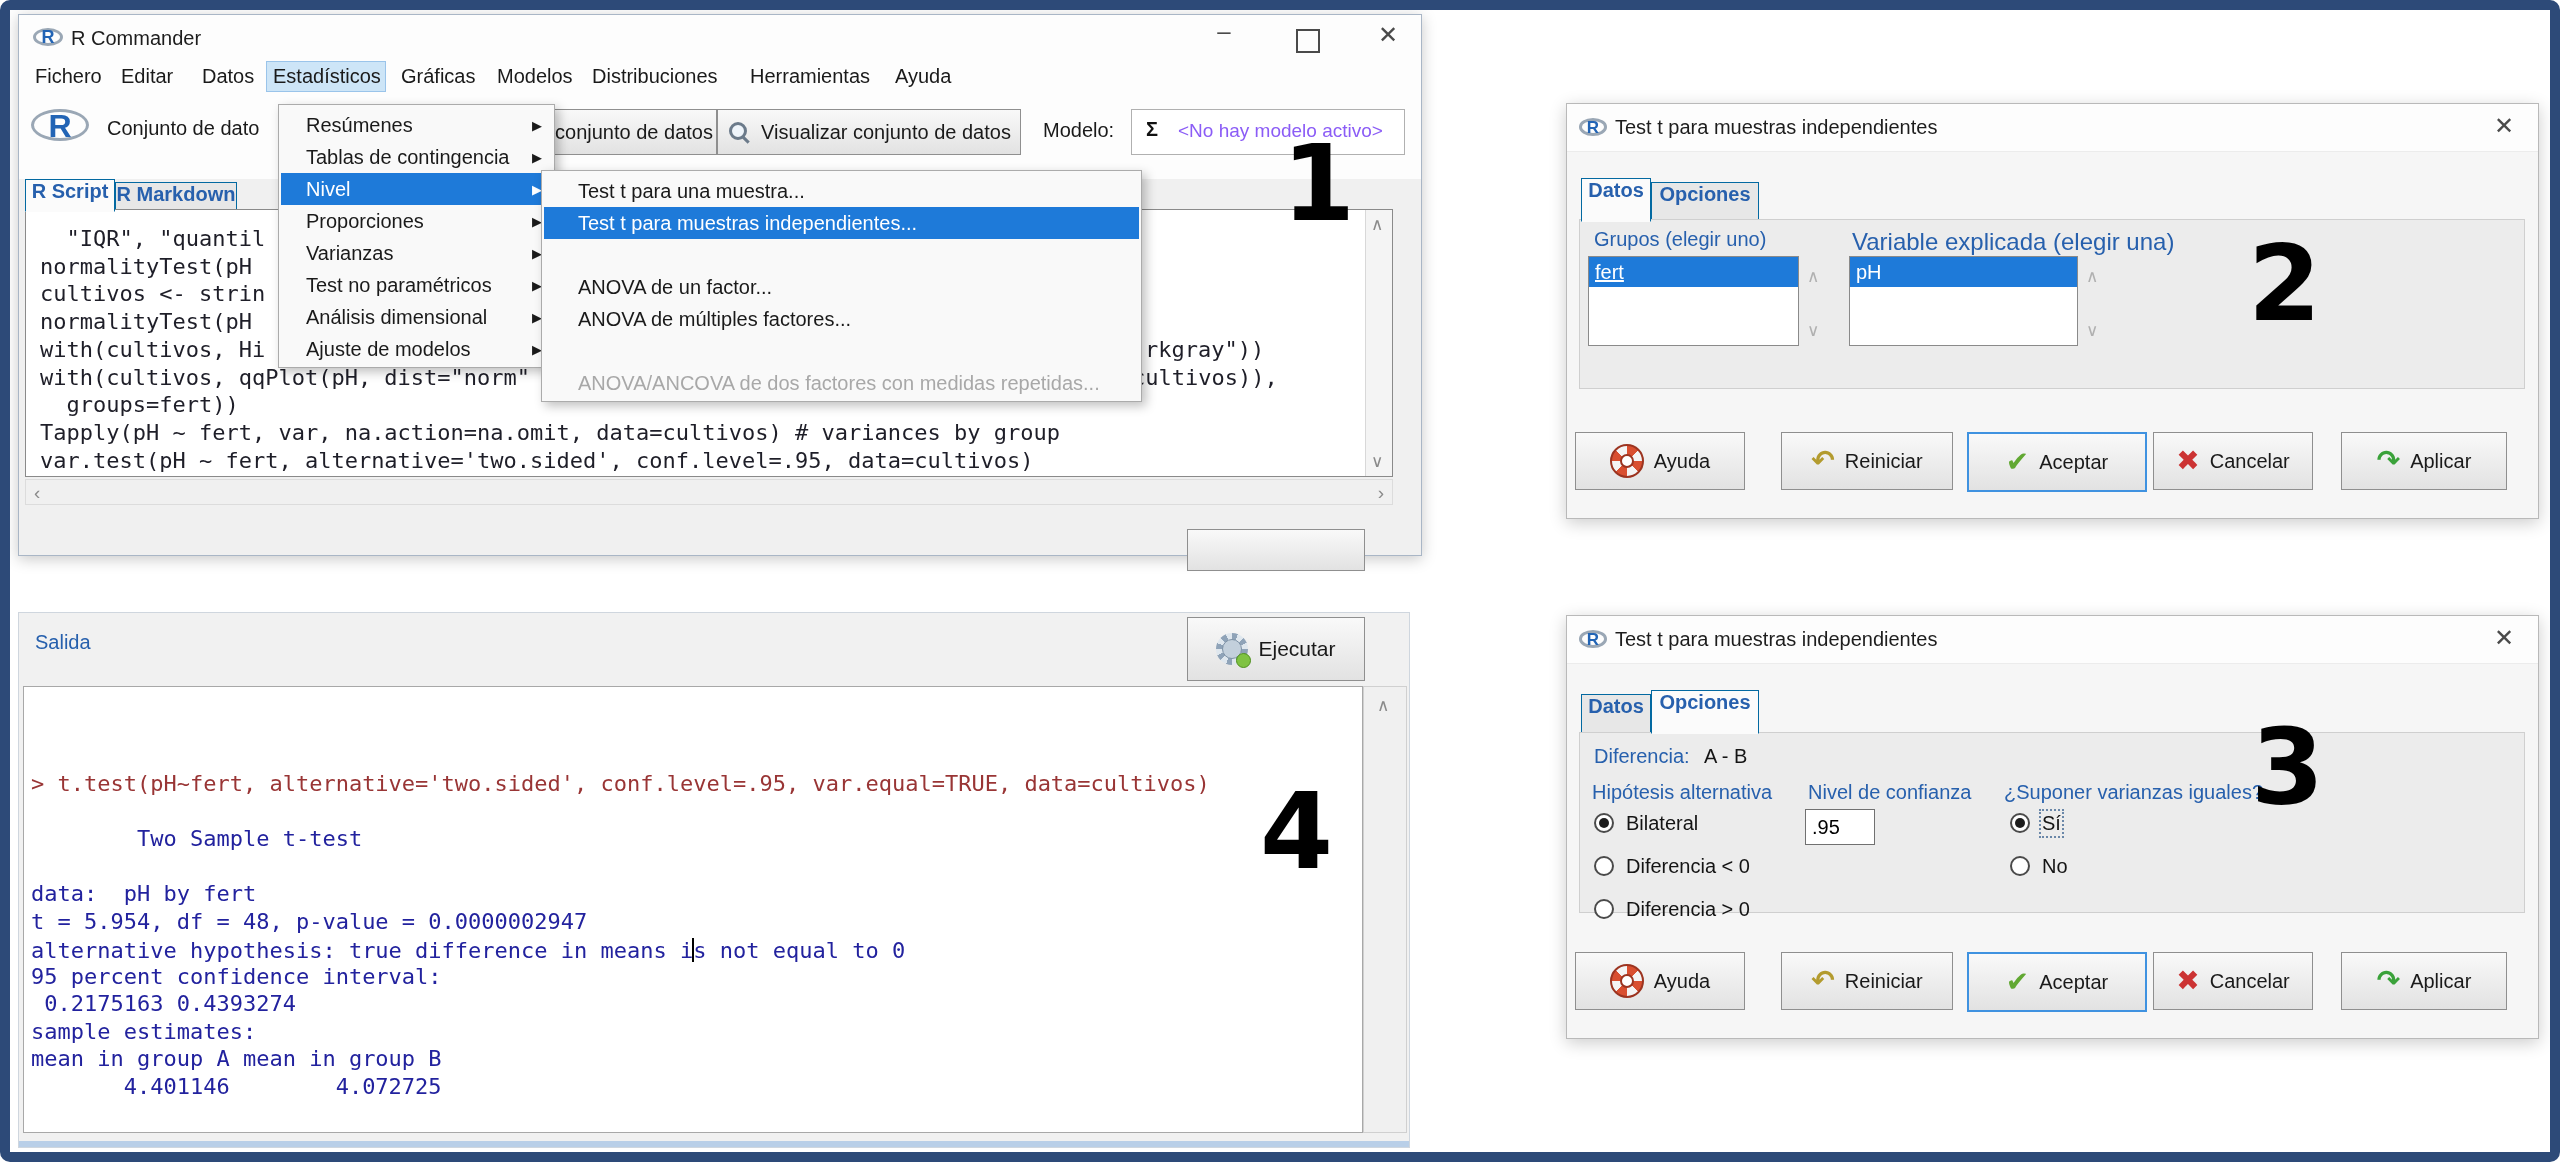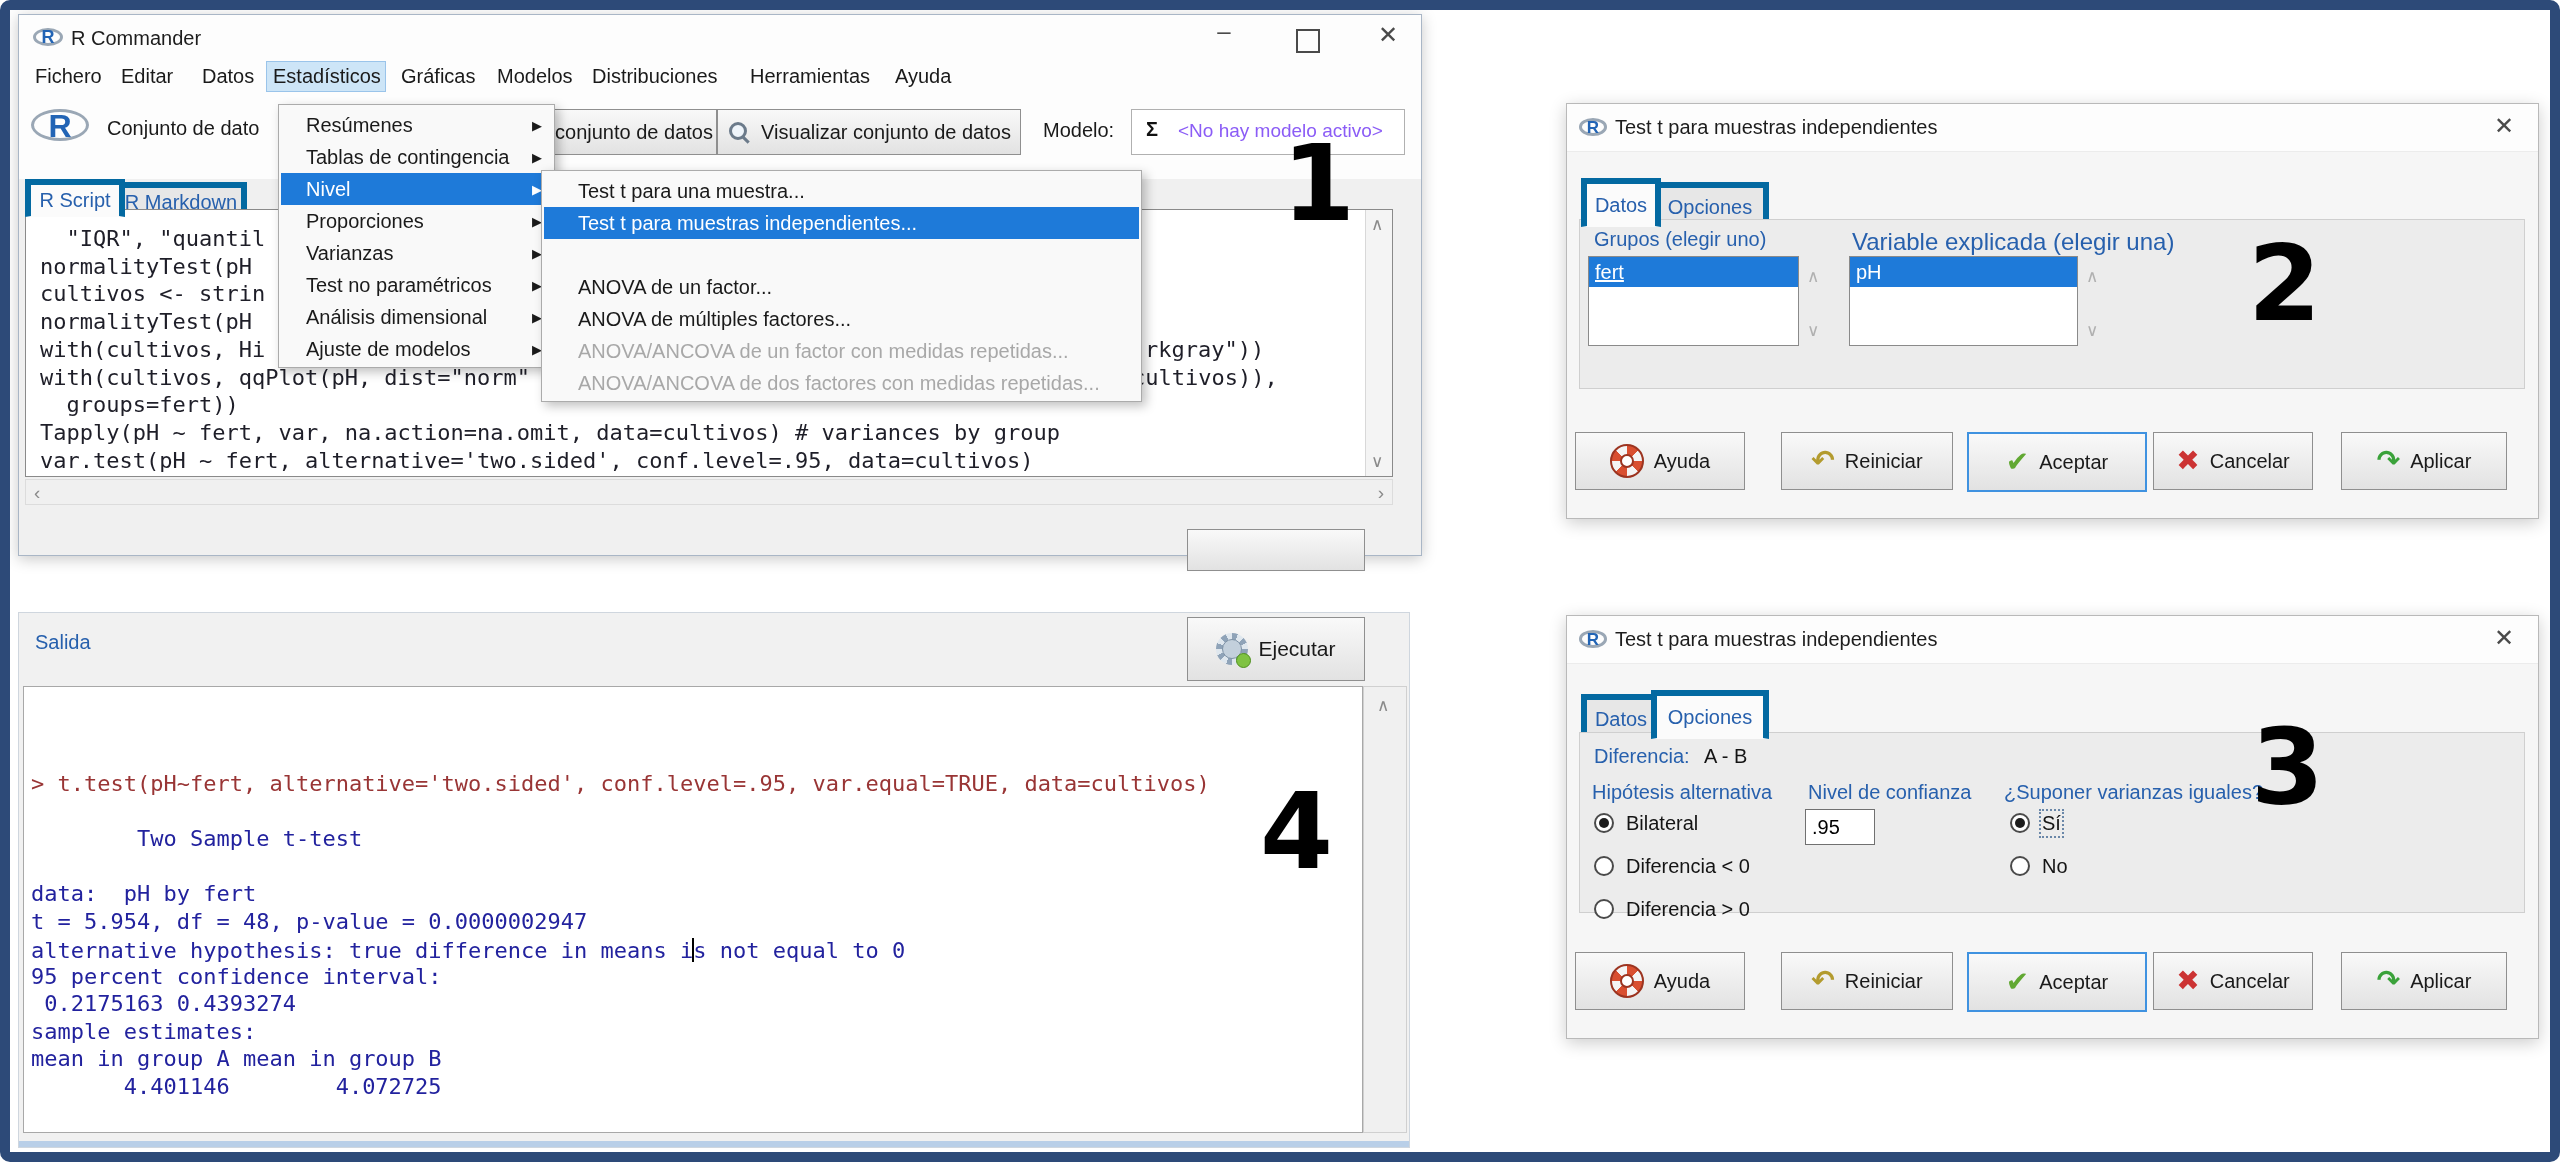--- a/index.html
+++ b/index.html
@@ -27,8 +27,8 @@
        display:flex;align-items:center;justify-content:center;gap:10px;font-size:20px;color:#1a1a1a;}
   .btn.focus{border:2px solid #3f92e0;}
   
-  .tab{position:absolute;border:6px solid #0369a1;background:#e7e7e7;color:#2760ad;font-size:20px;
-       display:flex;align-items:center;justify-content:center;}
+  .tab{position:absolute;border:1px solid #0369a1;background:#e7e7e7;color:#2760ad;font-size:20px;
+       display:flex;align-items:flex-start;justify-content:center;font-weight:bold;}
   .tab.active{background:#fbfbfb;border-bottom:1px solid #fbfbfb;z-index:2;}
   
   .menu-panel{position:absolute;background:#f9f9f9;border:1px solid #ababab;box-shadow:4px 4px 10px rgba(0,0,0,.25);z-index:30;}

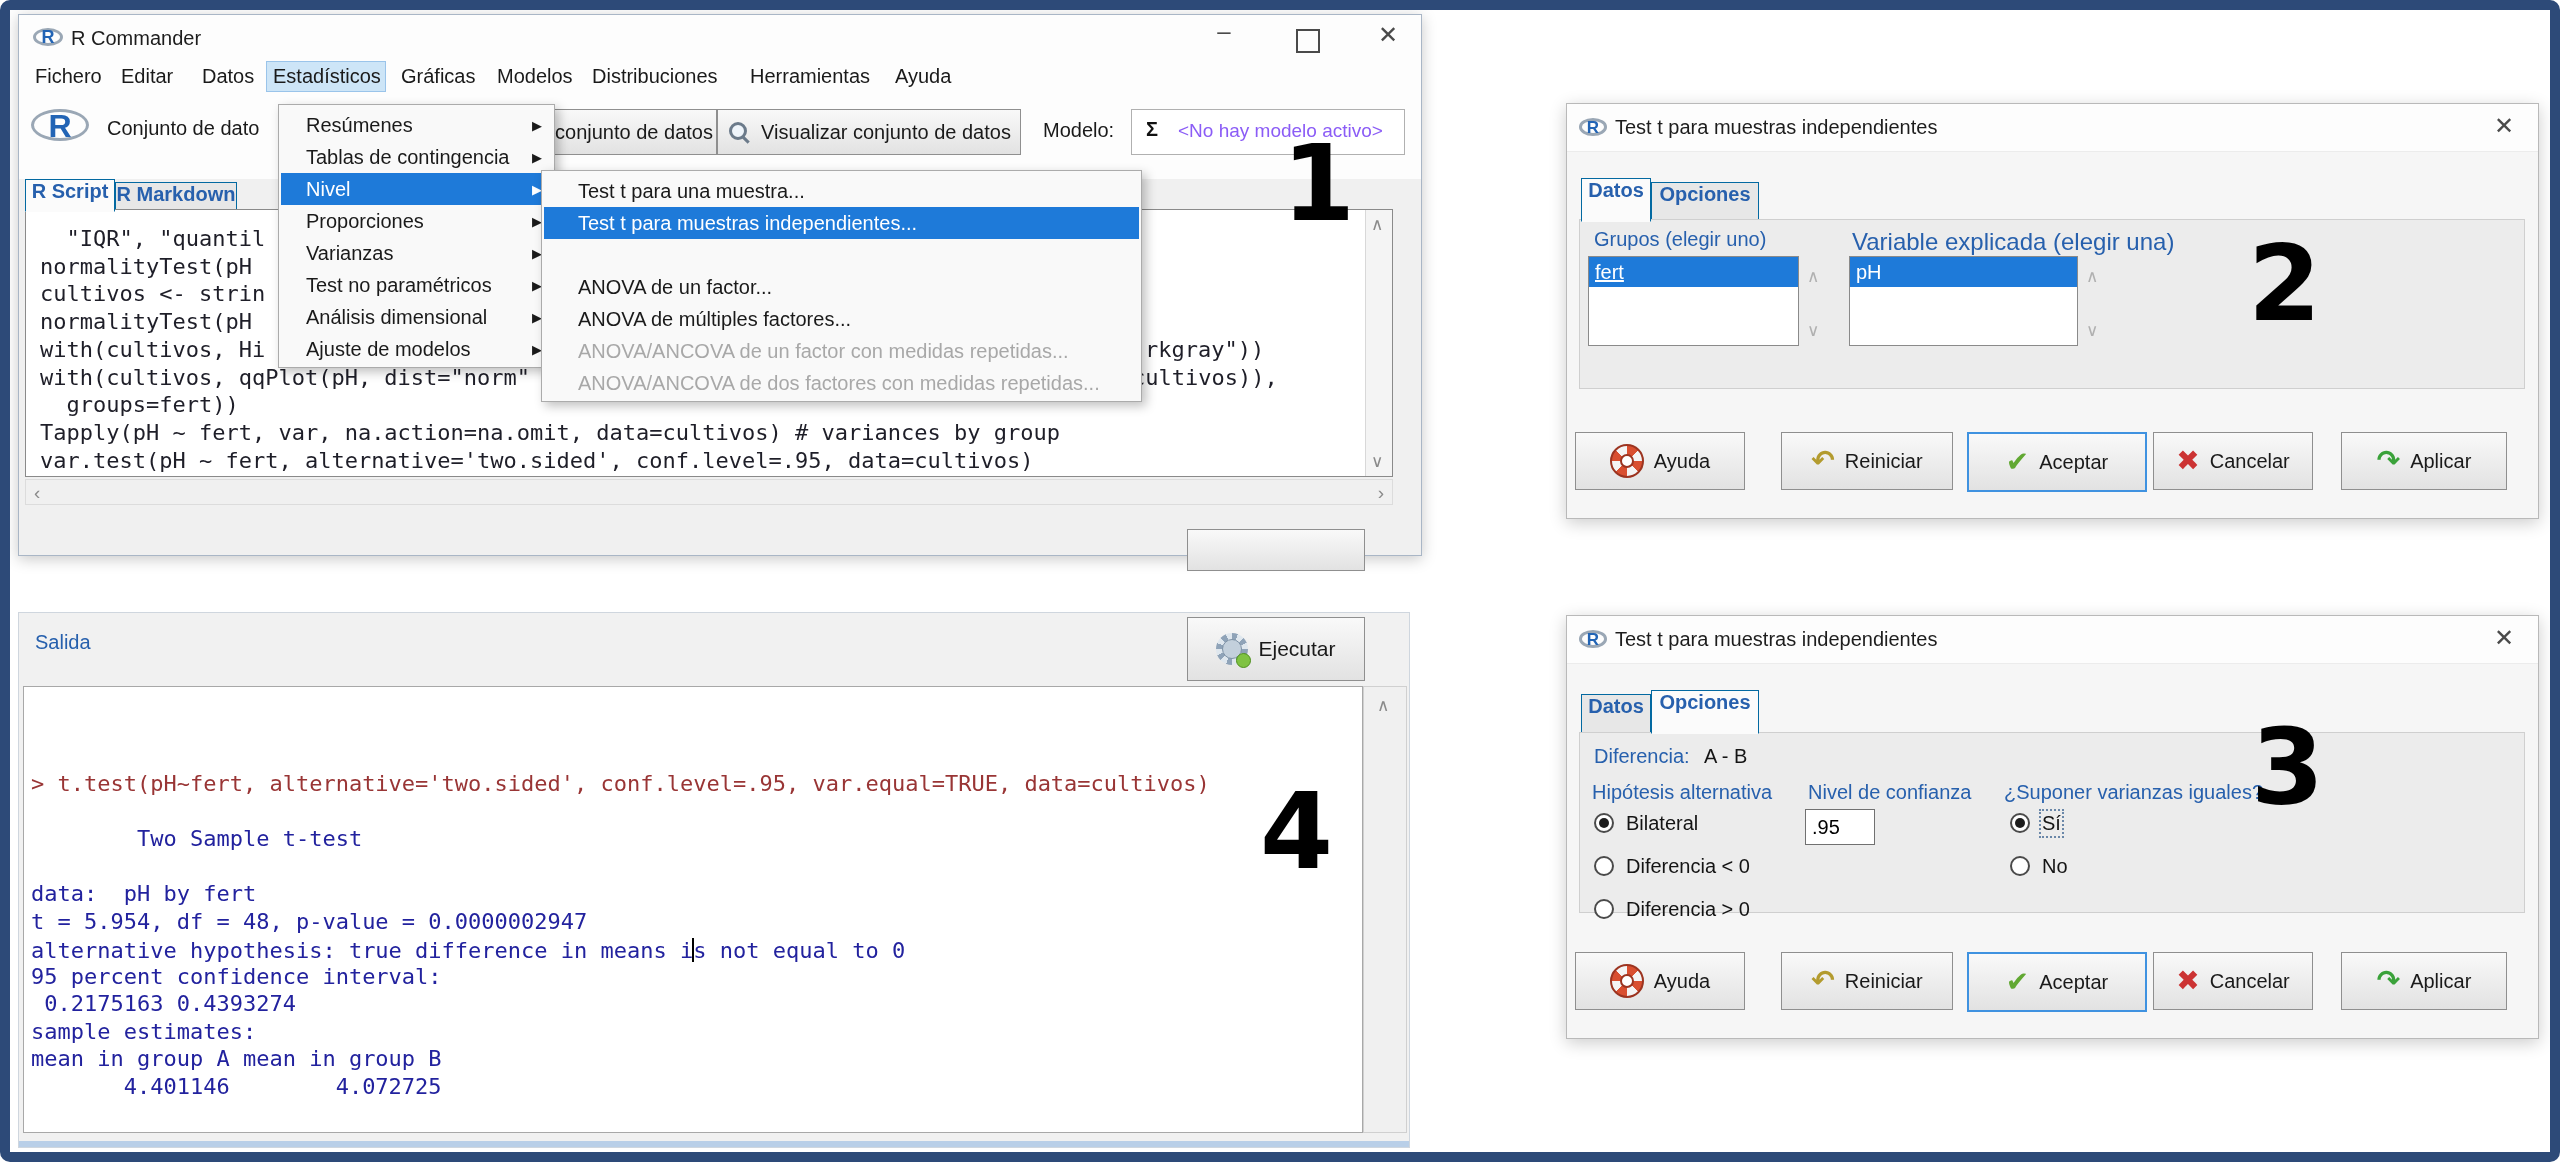--- a/index.html
+++ b/index.html
@@ -197,9 +197,6 @@
   <div class="m-row sub" style="top:132px;">
       <span class="lbl">ANOVA de múltiples factores...</span>
     </div>
-  <div class="m-row sub dis" style="top:164px;">
-      <span class="lbl">ANOVA/ANCOVA de un factor con medidas repetidas...</span>
-    </div>
   <div class="m-row sub dis" style="top:196px;">
       <span class="lbl">ANOVA/ANCOVA de dos factores con medidas repetidas...</span>
     </div>

